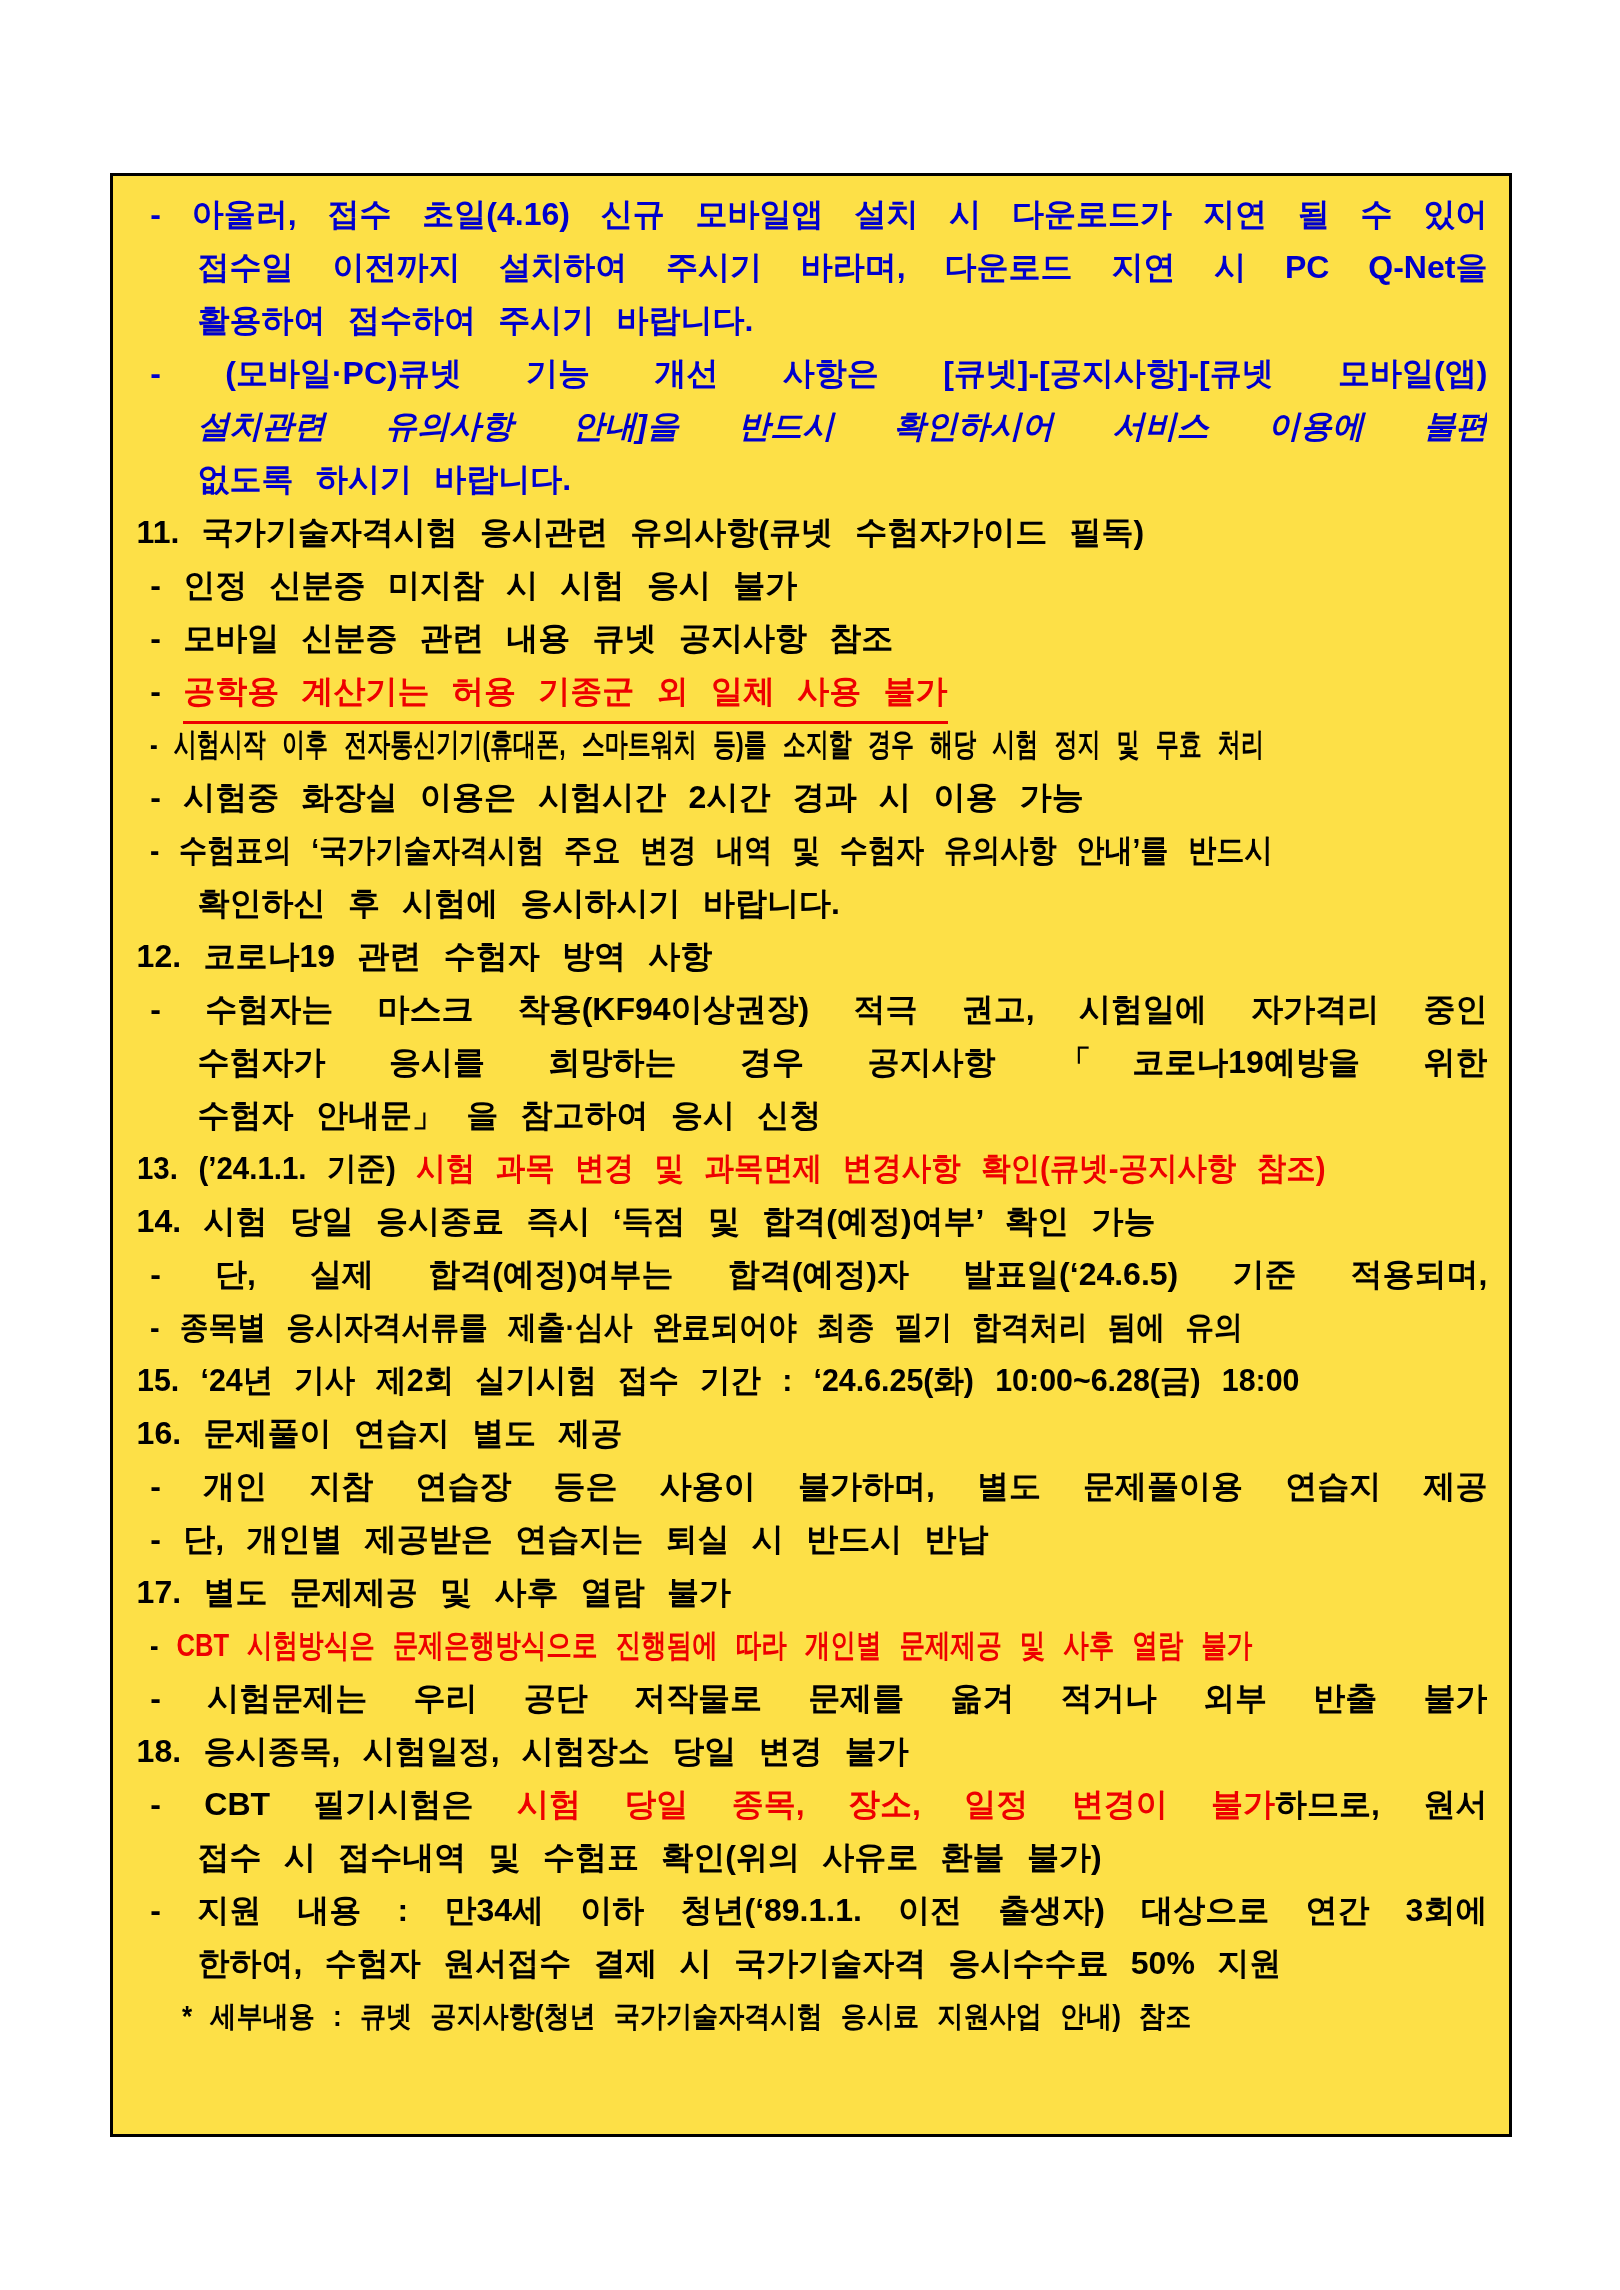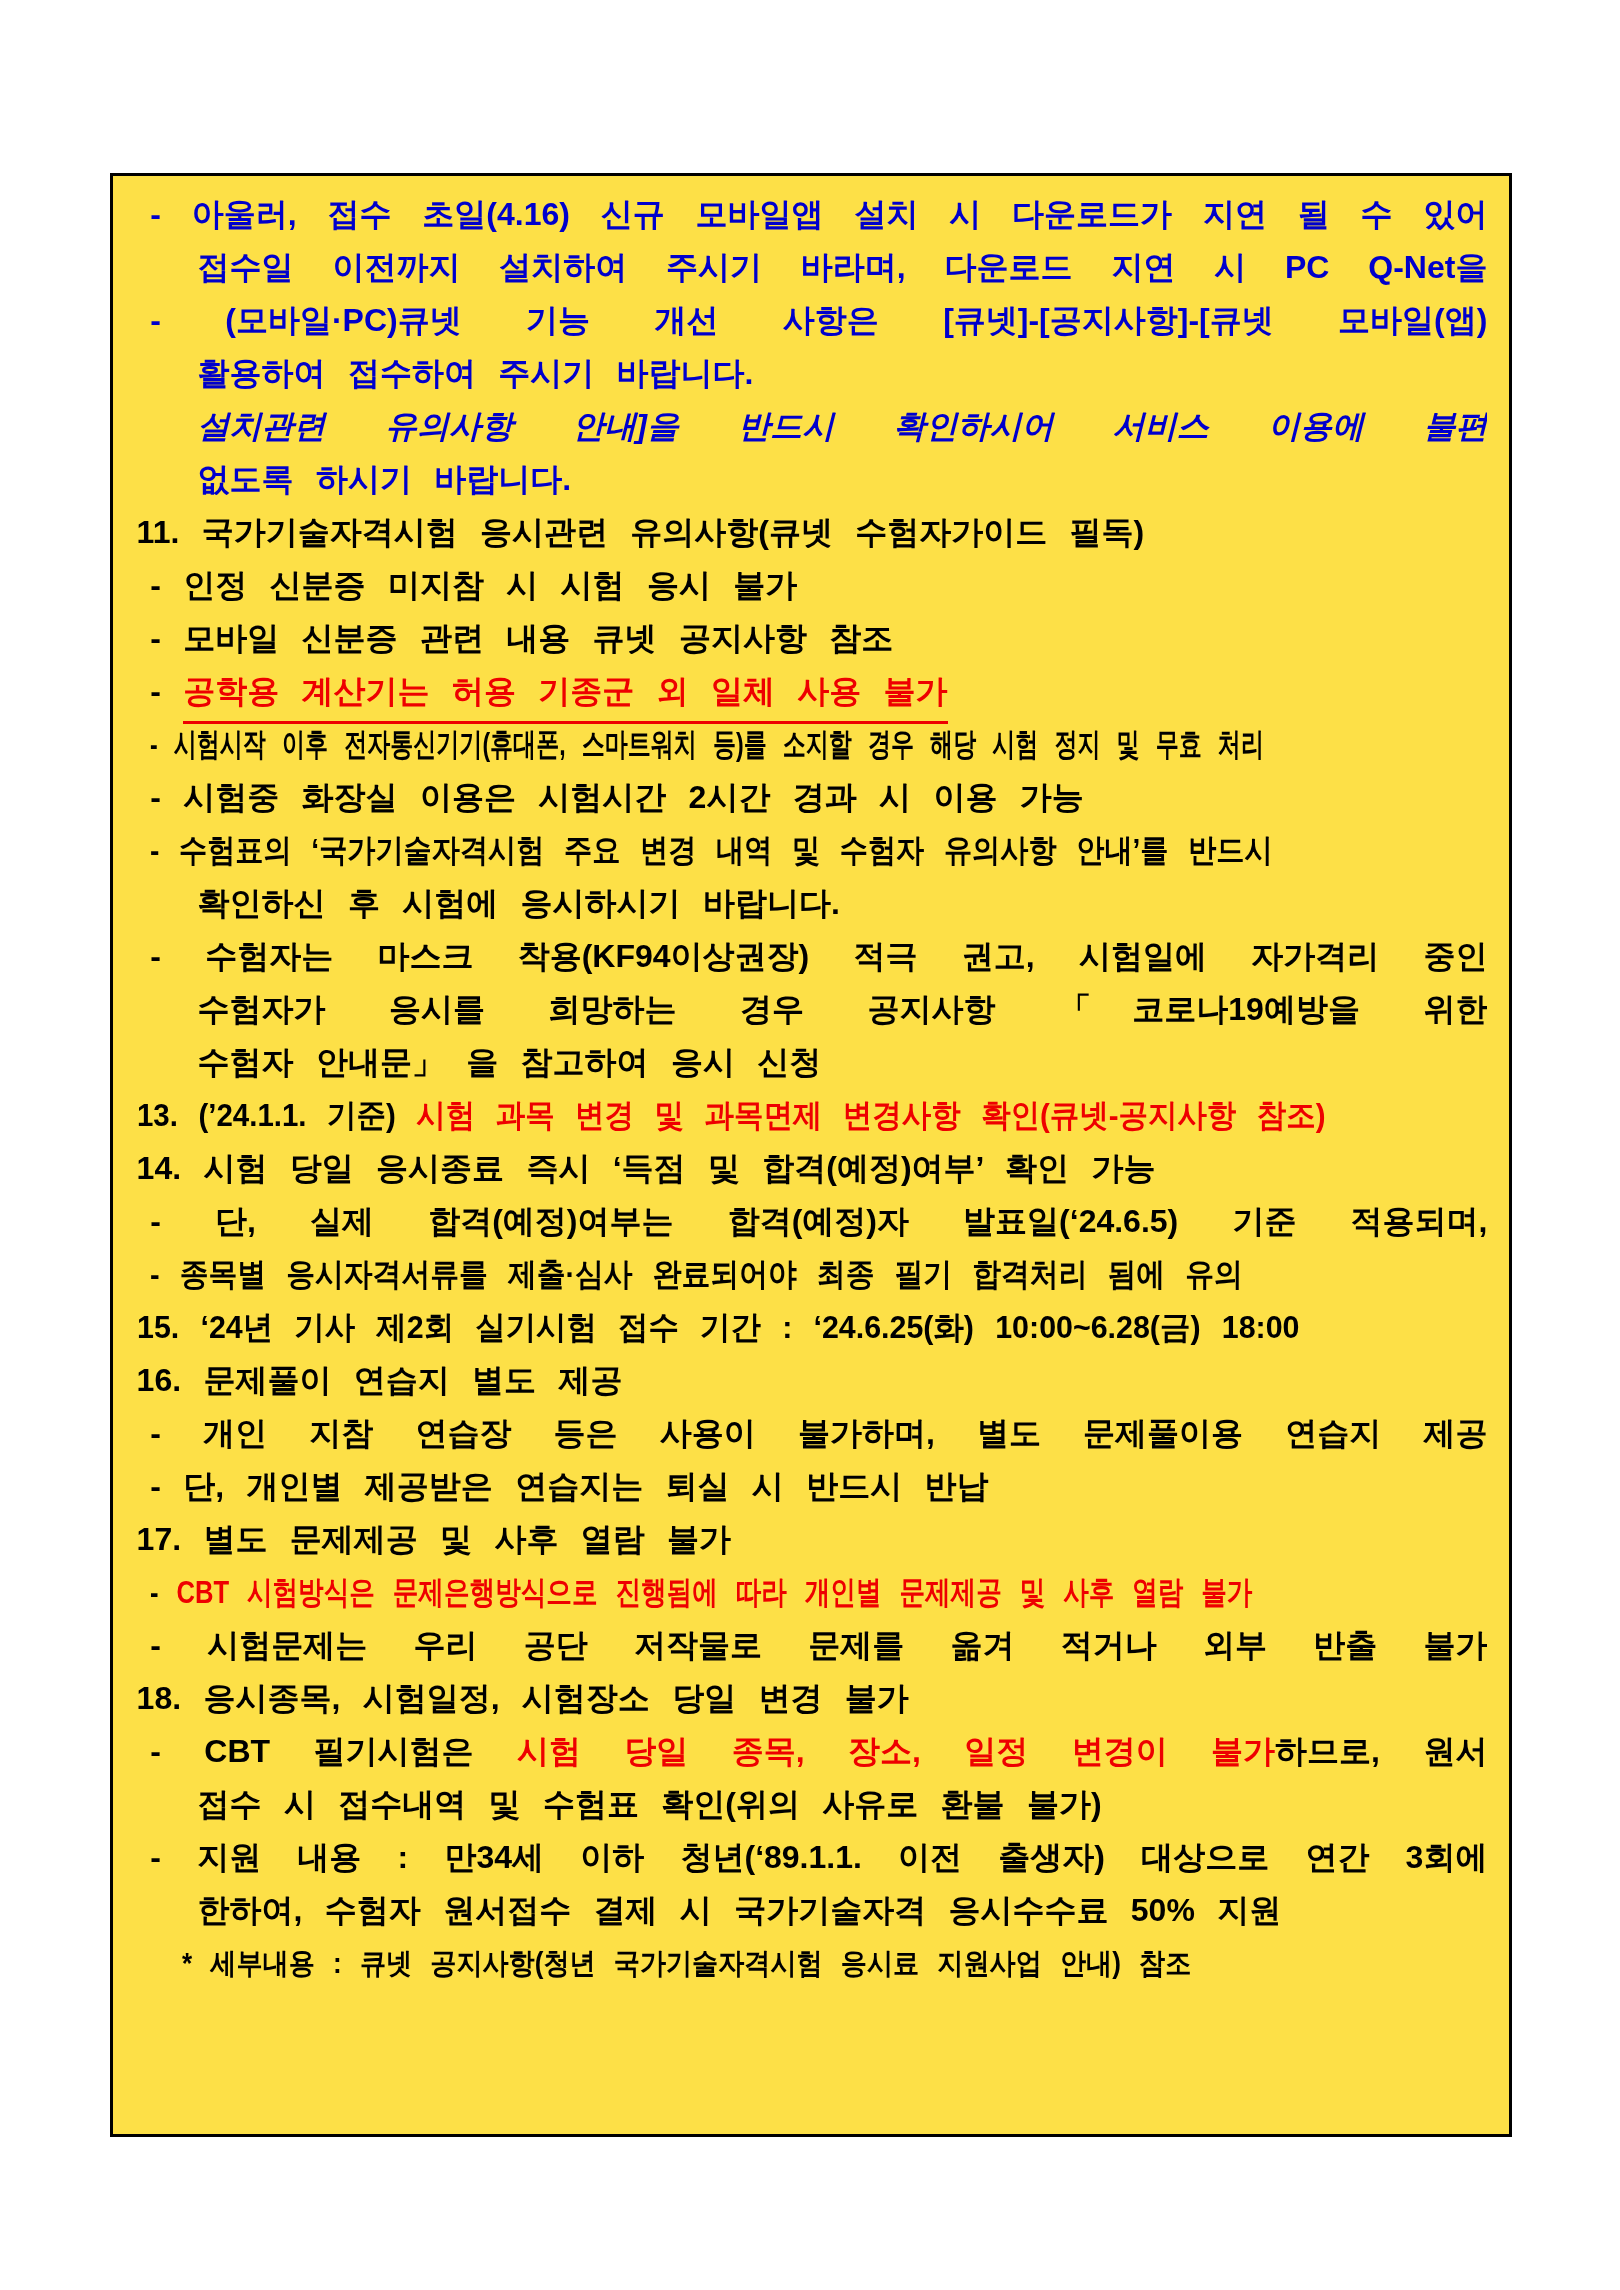--- a/index.html
+++ b/index.html
@@ -33,8 +33,8 @@
   <div class="doc-border">
       <div class="line indent-1 j"><span style="color: rgb(0, 0, 204);">- 아울러, 접수 초일(4.16) 신규 모바일앱 설치 시 다운로드가 지연 될 수 있어</span></div>
       <div class="line indent-2 j"><span style="color: rgb(0, 0, 204);">접수일 이전까지 설치하여 주시기 바라며, 다운로드 지연 시 PC Q-Net을</span></div>
+      <div class="line indent-2"><span style="color: rgb(0, 0, 204);">활용하여 접수하여 주시기 바랍니다.</span></div>
       <div class="line indent-1 j"><span style="color: rgb(0, 0, 204);">- (모바일·PC)큐넷 기능 개선 사항은 [큐넷]-[공지사항]-[큐넷 모바일(앱)</span></div>
-      <div class="line indent-2"><span style="color: rgb(0, 0, 204);">활용하여 접수하여 주시기 바랍니다.</span></div>
       <div class="line indent-2 j"><span style="color: rgb(0, 0, 204); font-style: italic;">설치관련 유의사항 안내]을 반드시 확인하시어 서비스 이용에 불편</span></div>
       <div class="line indent-2"><span style="color: rgb(0, 0, 204);">없도록 하시기 바랍니다.</span></div>
       <div class="line indent-0"><span style="color: rgb(0, 0, 0);">11. 국가기술자격시험 응시관련 유의사항(큐넷 수험자가이드 필독)</span></div>

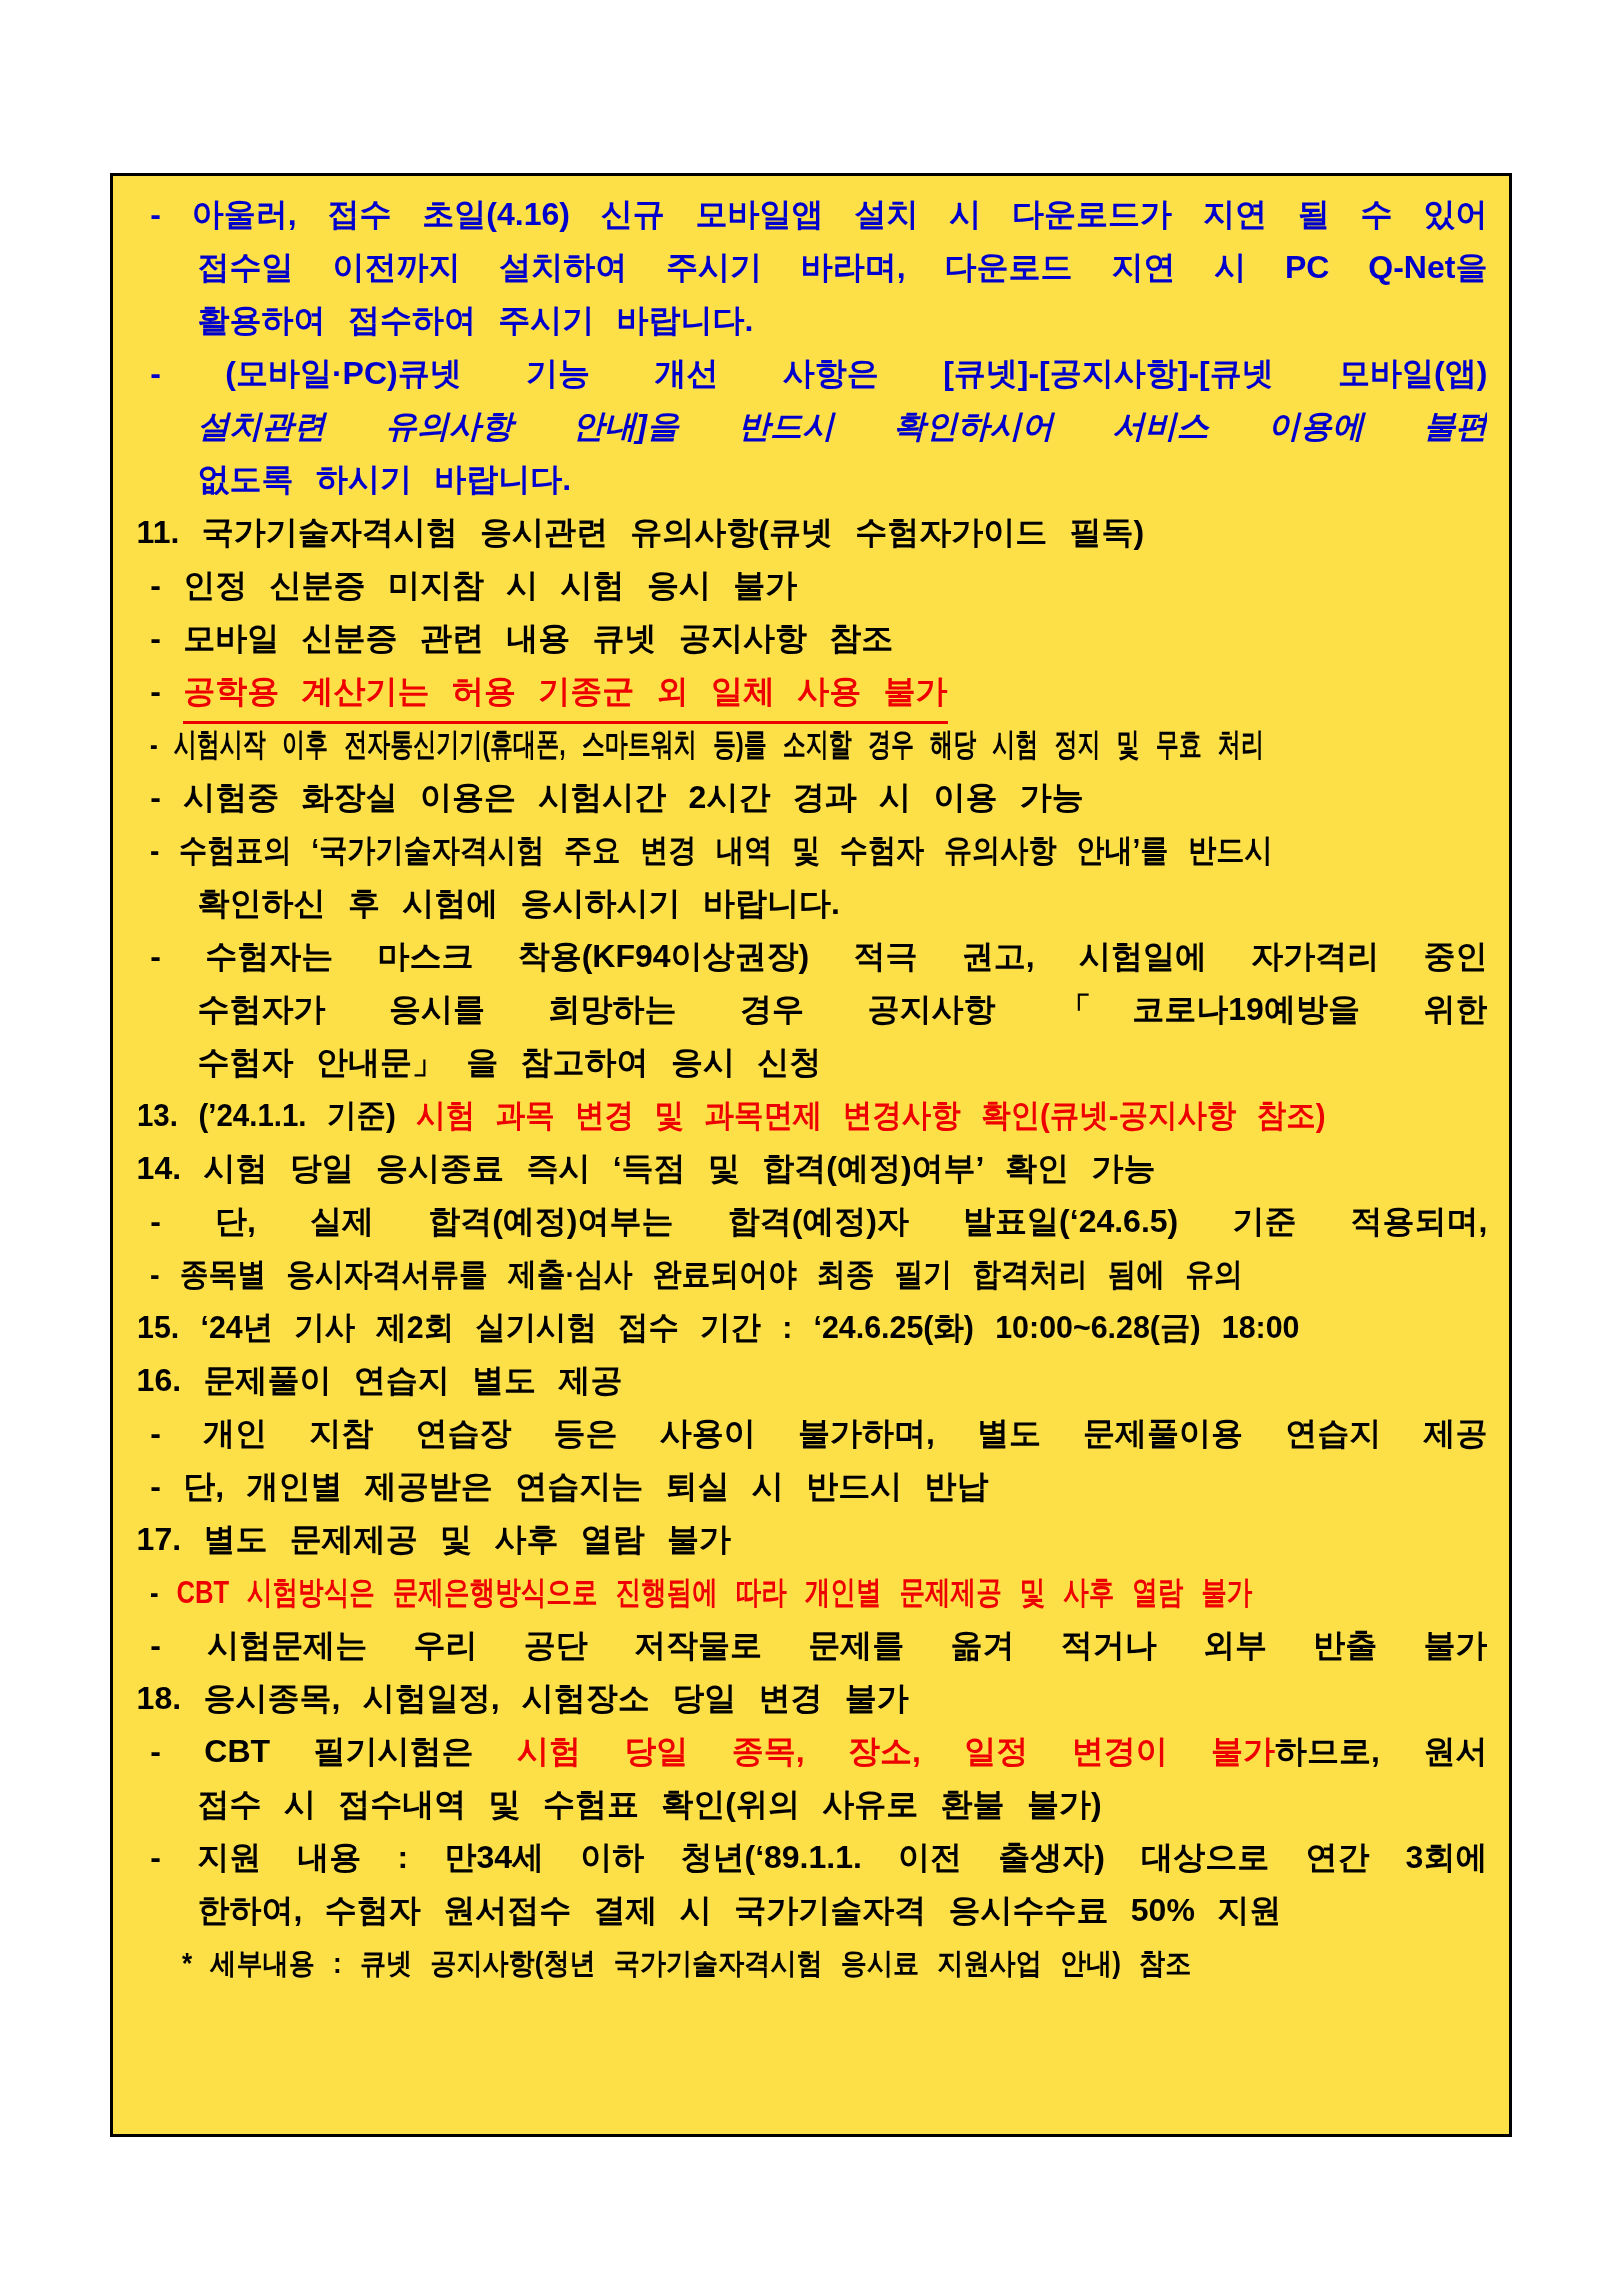--- a/index.html
+++ b/index.html
@@ -45,6 +45,7 @@
       <div class="line indent-1"><span style="color: rgb(0, 0, 0);">- 시험중 화장실 이용은 시험시간 2시간 경과 시 이용 가능</span></div>
       <div class="line indent-1"><span class="scalewrap" style="transform: scaleX(0.88);"><span style="color: rgb(0, 0, 0);">- 수험표의 ‘국가기술자격시험 주요 변경 내역 및 수험자 유의사항 안내’를 반드시</span></span></div>
       <div class="line indent-2"><span style="color: rgb(0, 0, 0);">확인하신 후 시험에 응시하시기 바랍니다.</span></div>
+      <div class="line indent-0"><span style="color: rgb(0, 0, 0);">12. 코로나19 관련 수험자 방역 사항</span></div>
       <div class="line indent-1 j"><span style="color: rgb(0, 0, 0);">- 수험자는 마스크 착용(KF94이상권장) 적극 권고, 시험일에 자가격리 중인</span></div>
       <div class="line indent-2 j"><span style="color: rgb(0, 0, 0);">수험자가 응시를 희망하는 경우 공지사항 「코로나19예방을 위한</span></div>
       <div class="line indent-2"><span style="color: rgb(0, 0, 0);">수험자 안내문」 을 참고하여 응시 신청</span></div>

